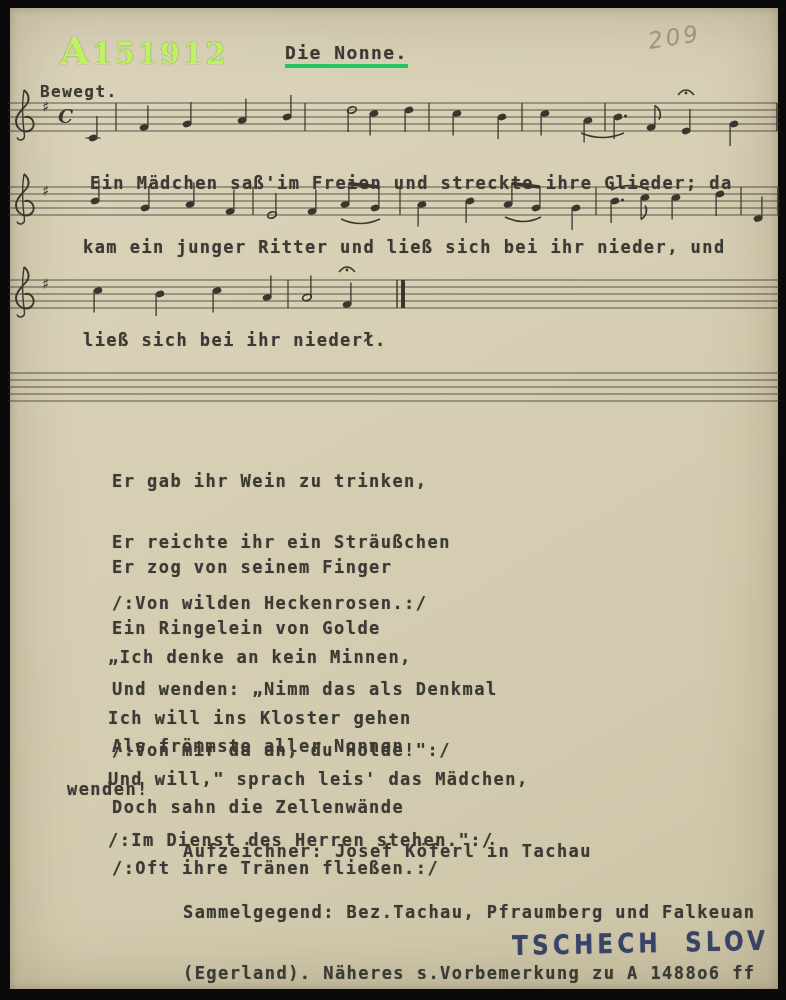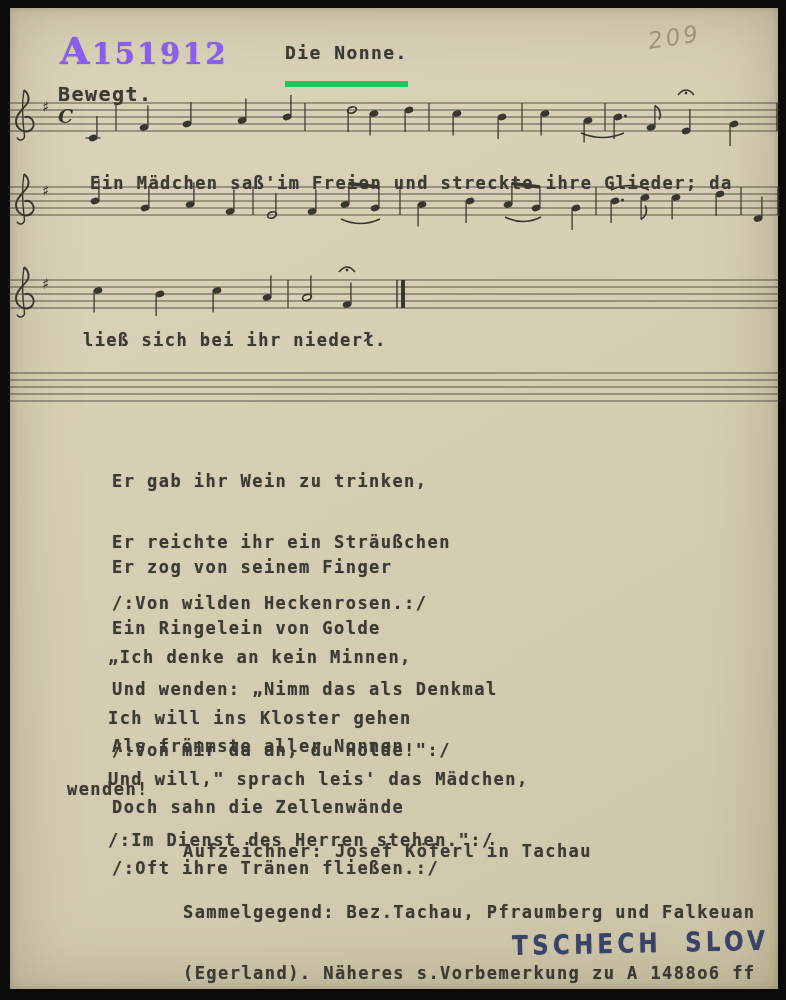--- a/index.html
+++ b/index.html
@@ -20,7 +20,7 @@
     text-shadow:0 0 .9px rgba(59,58,52,.55);
   }
   .archive-num{
-    font-family:"DejaVu Serif", serif;font-weight:bold;color:#8b5cf6;
+    font-family:"DejaVu Serif", serif;font-weight:bold;color:#bef264;
     font-size:29px;letter-spacing:2.5px;text-shadow:0 0 1px rgba(20,20,25,.6);
   }
   .archive-num::first-letter{font-size:38px;}

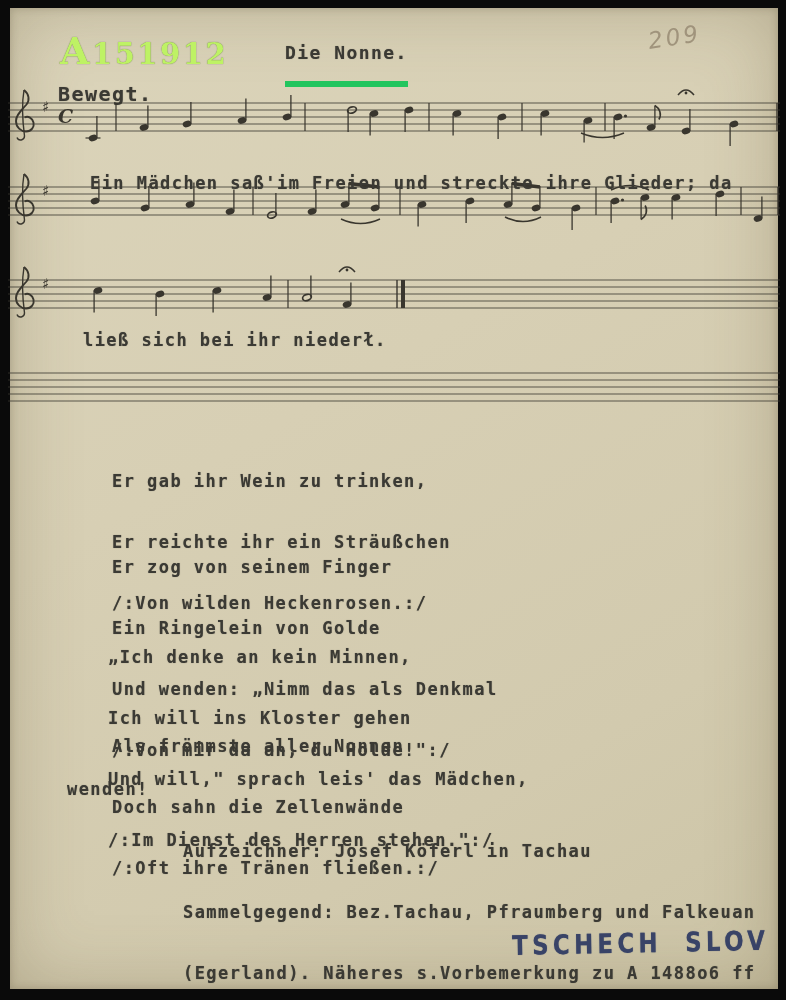--- a/index.html
+++ b/index.html
@@ -25,7 +25,7 @@
   }
   .archive-num::first-letter{font-size:38px;}
   .title{
-    border-bottom:6px solid #22c55e;padding-bottom:18px;font-size:18px;
+    border-bottom:4px solid #22c55e;padding-bottom:1px;font-size:18px;
   }
   .pencil{
     font-family:"DejaVu Sans", sans-serif;font-style:italic;color:#988b74;

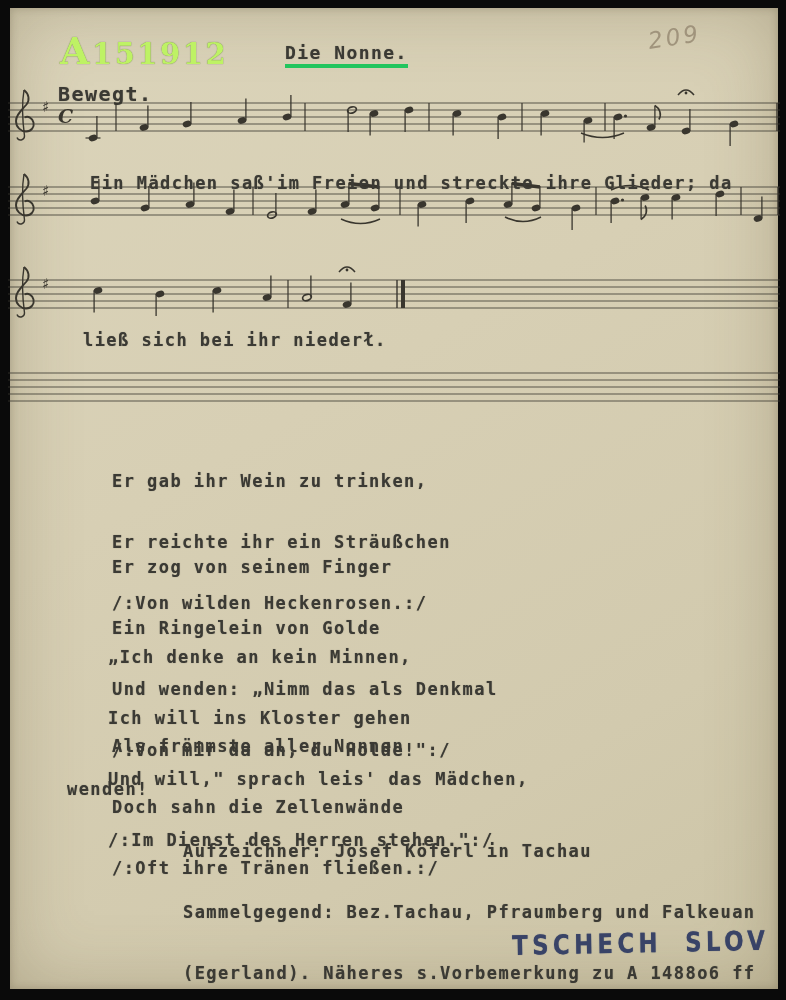--- a/index.html
+++ b/index.html
@@ -53,7 +53,7 @@
 
   <div class="abs pencil" style="left:648px;top:24px;">209</div>
 
-  <div class="abs tw" style="left:58px;top:82px;font-size:20px;">Bewegt.</div>
+  <div class="abs tw" style="left:40px;top:82px;font-size:16px;">Bewegt.</div>
 
   <svg class="staff" style="top:73px;" viewBox="0 0 772 70">
       <line x1="0" y1="30" x2="772" y2="30" stroke="#39362e" stroke-width="1" opacity=".8"></line>

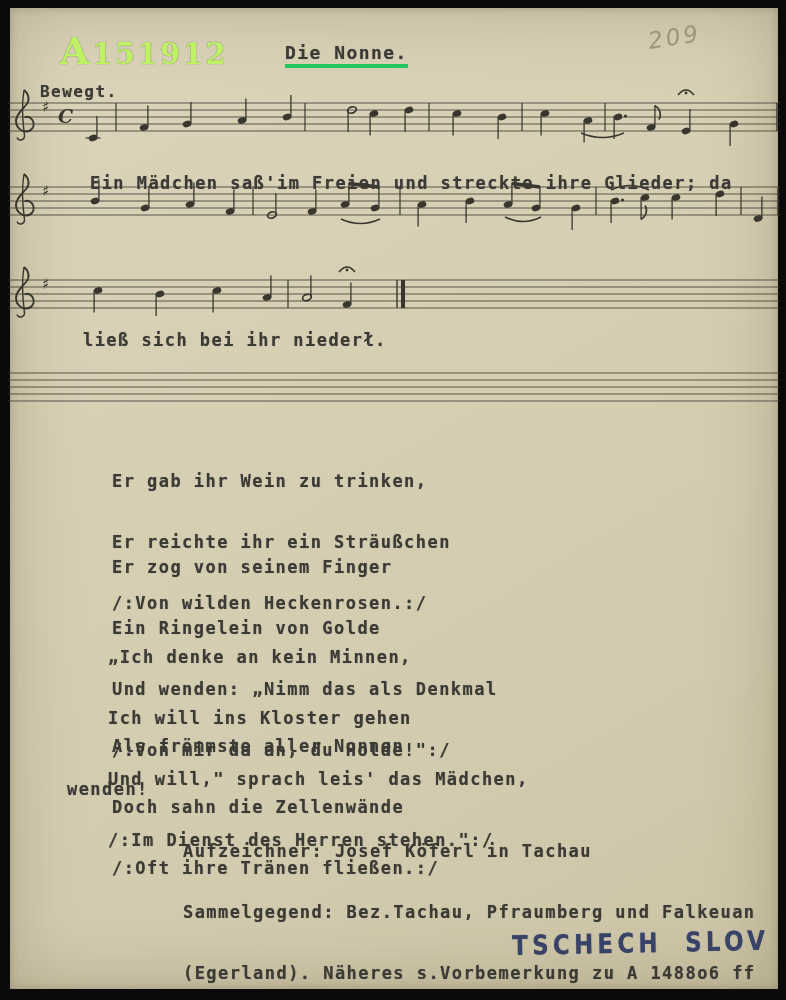--- a/index.html
+++ b/index.html
@@ -213,6 +213,7 @@
     </svg>
 
   <div class="abs tw" style="left:90px;top:148px;margin-top:25px;">Ein Mädchen saß'im Freien und streckte ihre Glieder; da</div>
+  <div class="abs tw" style="left:83px;top:237px;">kam ein junger Ritter und ließ sich bei ihr nieder, und</div>
   <div class="abs tw" style="left:83px;top:330px;">ließ sich bei ihr niederł.</div>
 
   <div class="abs tw verse" style="left:112px;top:431px;">

